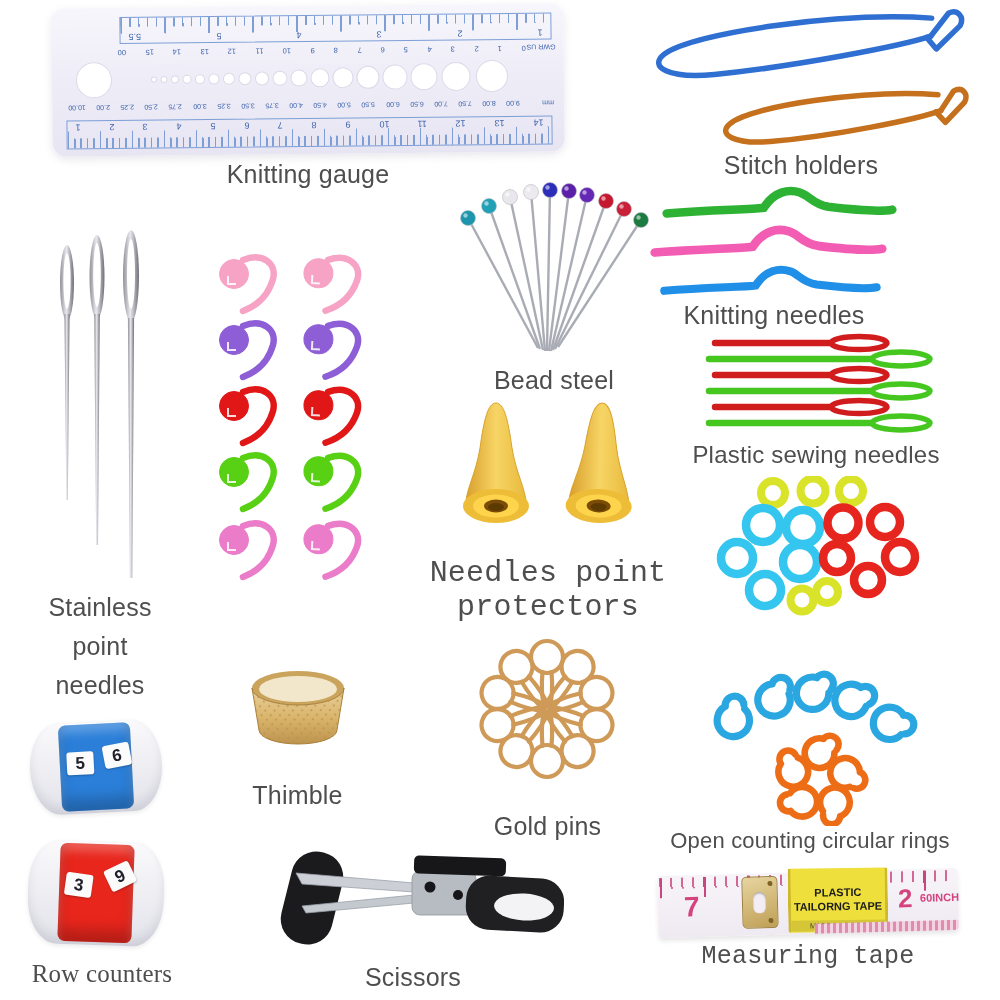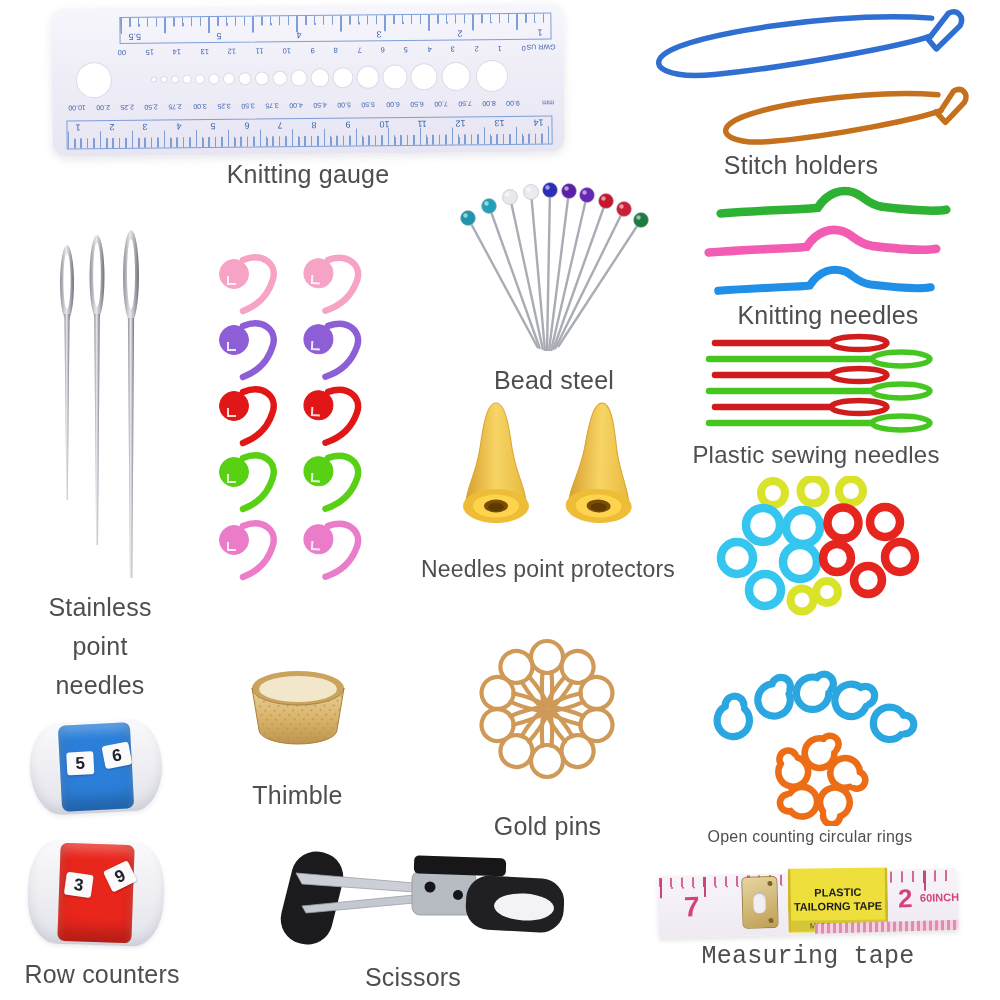--- a/index.html
+++ b/index.html
@@ -188,7 +188,7 @@
   <figcaption style="margin-top:4px;">Stitch holders</figcaption>
 </figure>
 
-<figure style="left:702px;top:183px;width:252px;">
+<figure style="left:648px;top:183px;width:252px;">
   <div class="art" style="height:118px;">
     <svg width="238" height="40" viewBox="0 0 250 40" style="position:absolute;left:12px;top:0;">
       <path d="M7,31 C55,27 94,27 109,25 C120,8 135,5 147,9 C157,12 160,21 177,24 C210,28 233,29 244,27" fill="none" stroke-width="9" stroke-linecap="round" stroke="#2eb234"></path>

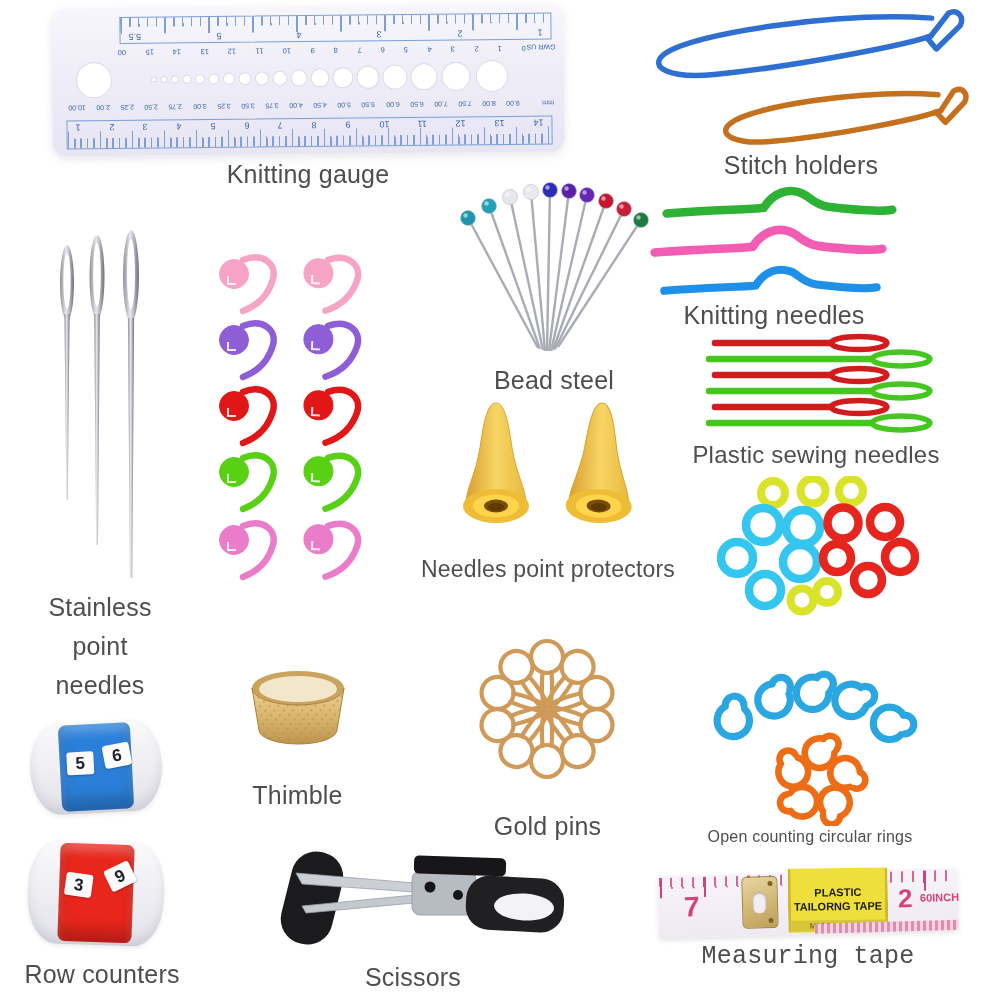--- a/index.html
+++ b/index.html
@@ -8,7 +8,7 @@
   figure{margin:0;padding:0;position:absolute;}
   figcaption{color:#4e4e4e;text-align:center;font-size:25px;letter-spacing:.2px;}
   .cap-sm{font-size:16px;}
-  .cap-md{font-size:23px;}
+  .cap-md{font-size:30px;font-family:Liberation Mono, monospace;}
   .cap-rg{font-size:24px;}
   .pre{white-space:pre-line;line-height:1.55;}
   .art{position:relative;}

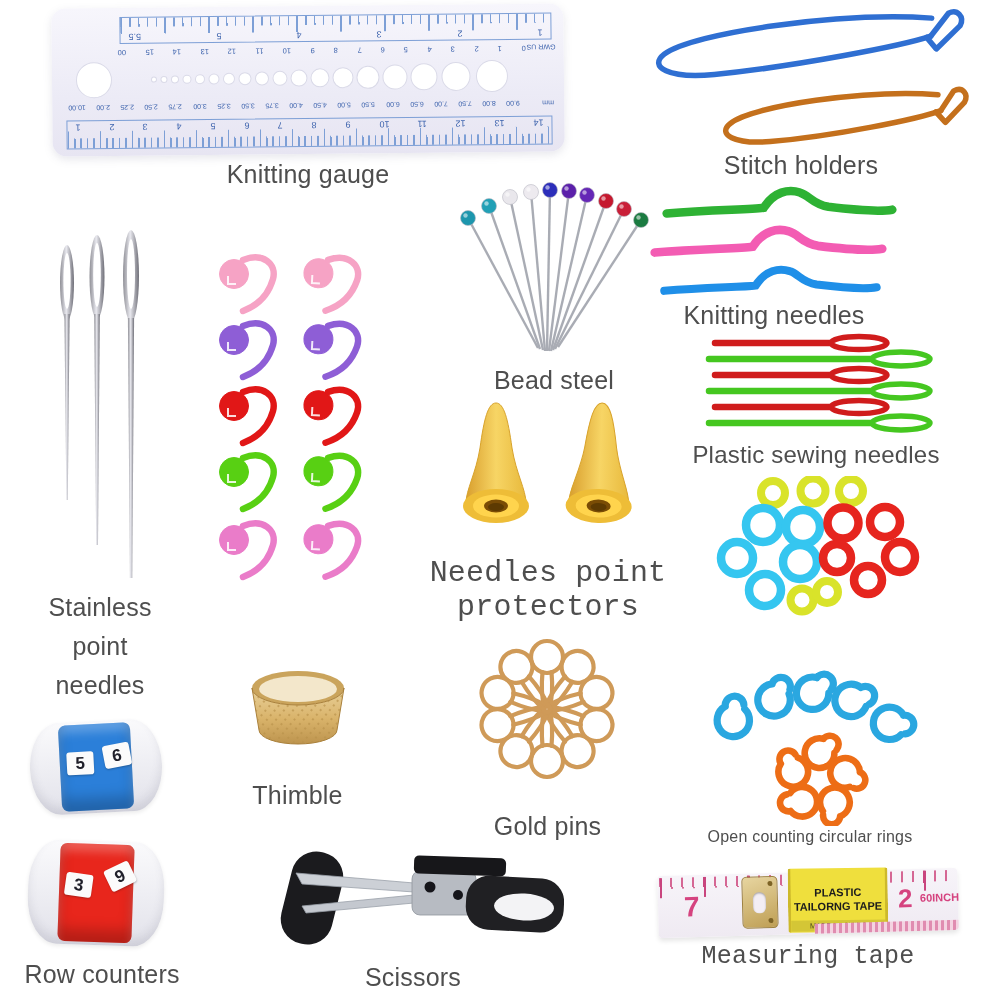--- a/index.html
+++ b/index.html
@@ -7,7 +7,7 @@
        font-family:"Liberation Sans",sans-serif;}
   figure{margin:0;padding:0;position:absolute;}
   figcaption{color:#4e4e4e;text-align:center;font-size:25px;letter-spacing:.2px;}
-  .cap-sm{font-size:16px;}
+  .cap-sm{font-size:22px;}
   .cap-md{font-size:30px;font-family:Liberation Mono, monospace;}
   .cap-rg{font-size:24px;}
   .pre{white-space:pre-line;line-height:1.55;}

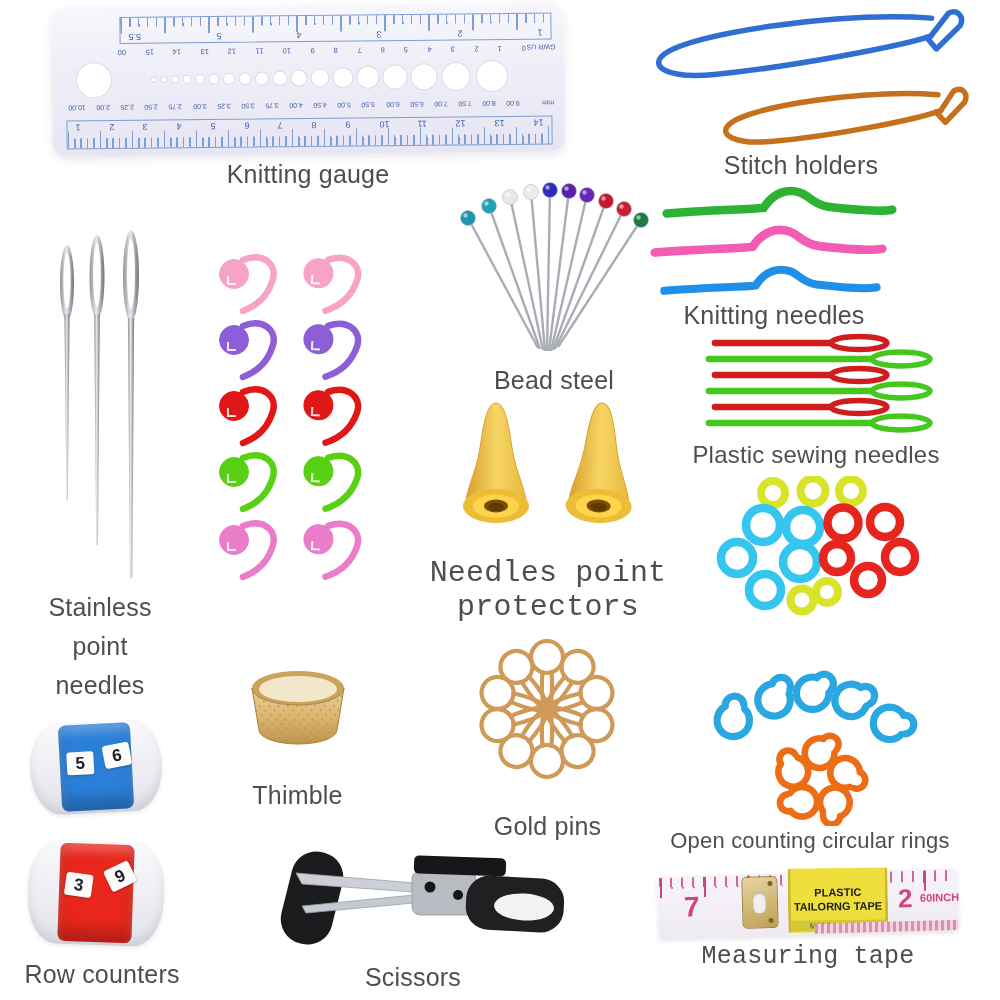--- a/index.html
+++ b/index.html
@@ -487,7 +487,7 @@
         </div>
     </div>
   </div>
-  <figcaption style="margin-top:8px;">Row counters</figcaption>
+  <figcaption style="margin-top:8px;font-family:Liberation Serif, serif;">Row counters</figcaption>
 </figure>
 
 <figure style="left:262px;top:843px;width:302px;">

